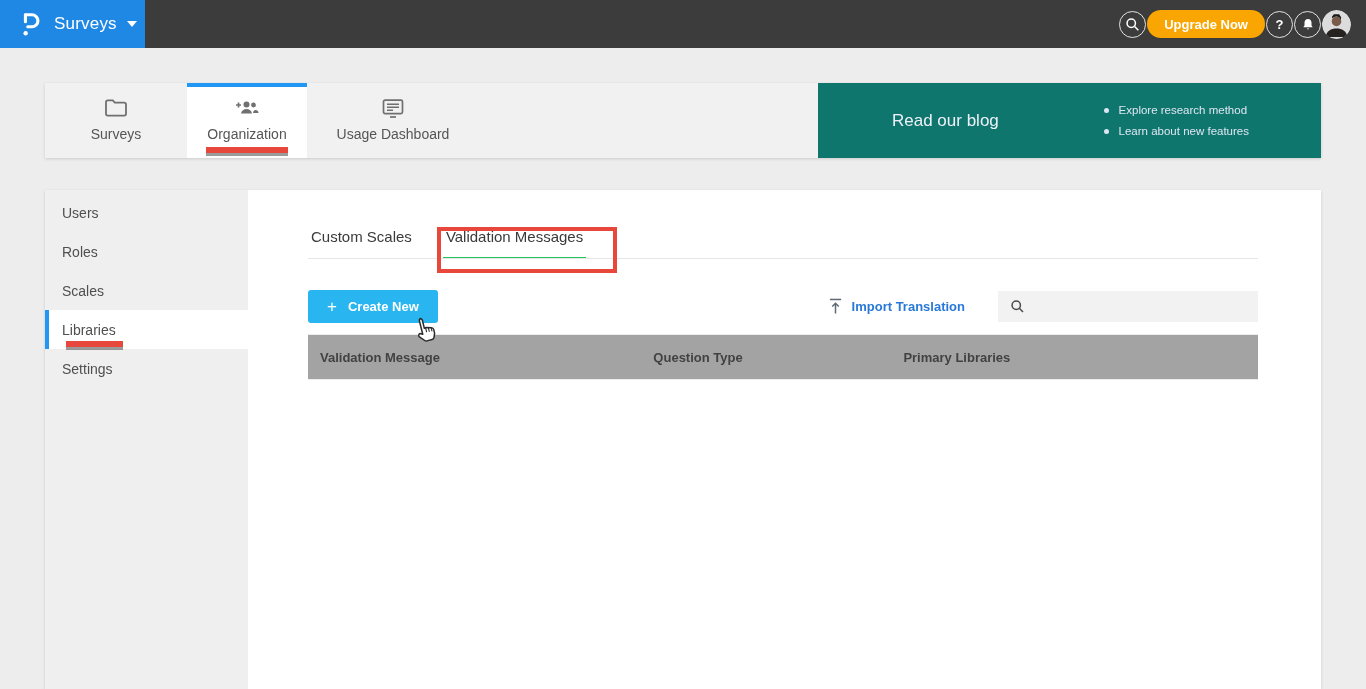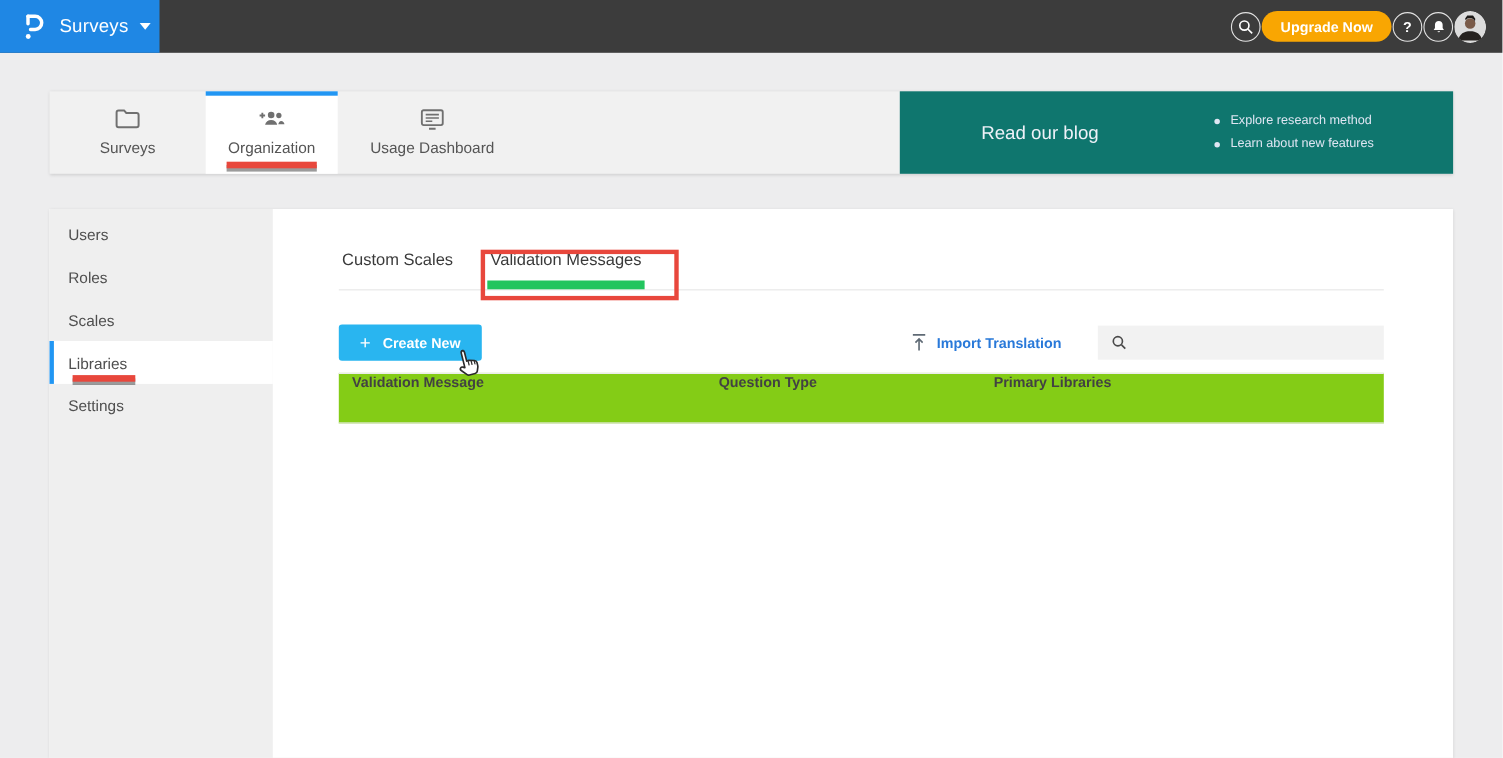--- a/index.html
+++ b/index.html
@@ -95,7 +95,7 @@
     border-bottom:1px solid #e6e6e6;
   }
   .ct-tab { font-size:15px; color:#3a3a3a; padding:0 3px 13px; cursor:pointer; }
-  .ct-tab.active { padding-bottom:10px; border-bottom:8px solid #22c55e; }
+  .ct-tab.active { padding-bottom:10px; border-bottom:1px solid #22c55e; }
 
   .toolbar { margin:31px 63px 0 60px; height:33px; display:flex; align-items:center; }
   .create-btn {

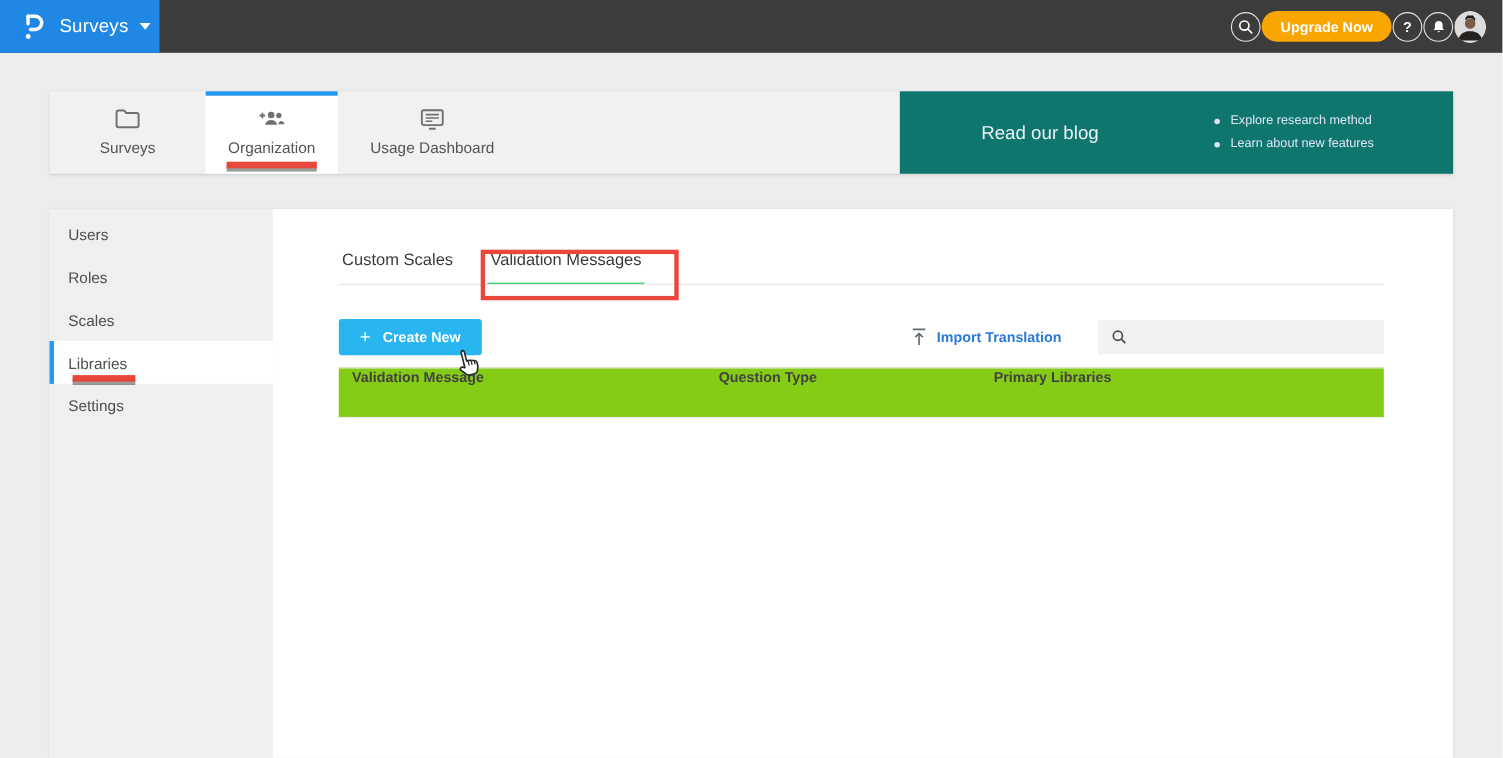--- a/index.html
+++ b/index.html
@@ -119,9 +119,9 @@
   }
 
   .table-head {
-    margin:11px 63px 0 60px; height:46px; background:#84cc16;
+    margin:11px 63px 0 60px; height:46px; background:#a3a3a3;
     border-top:1px solid #ececec; border-bottom:1px solid #ececec;
-    display:flex; padding:0 12px;
+    display:flex; align-items:center; padding:0 12px;
     font-size:13px; font-weight:bold; color:#424242;
   }
   .th-col1 { width:36%; } .th-col2 { width:27%; } .th-col3 { width:37%; }

